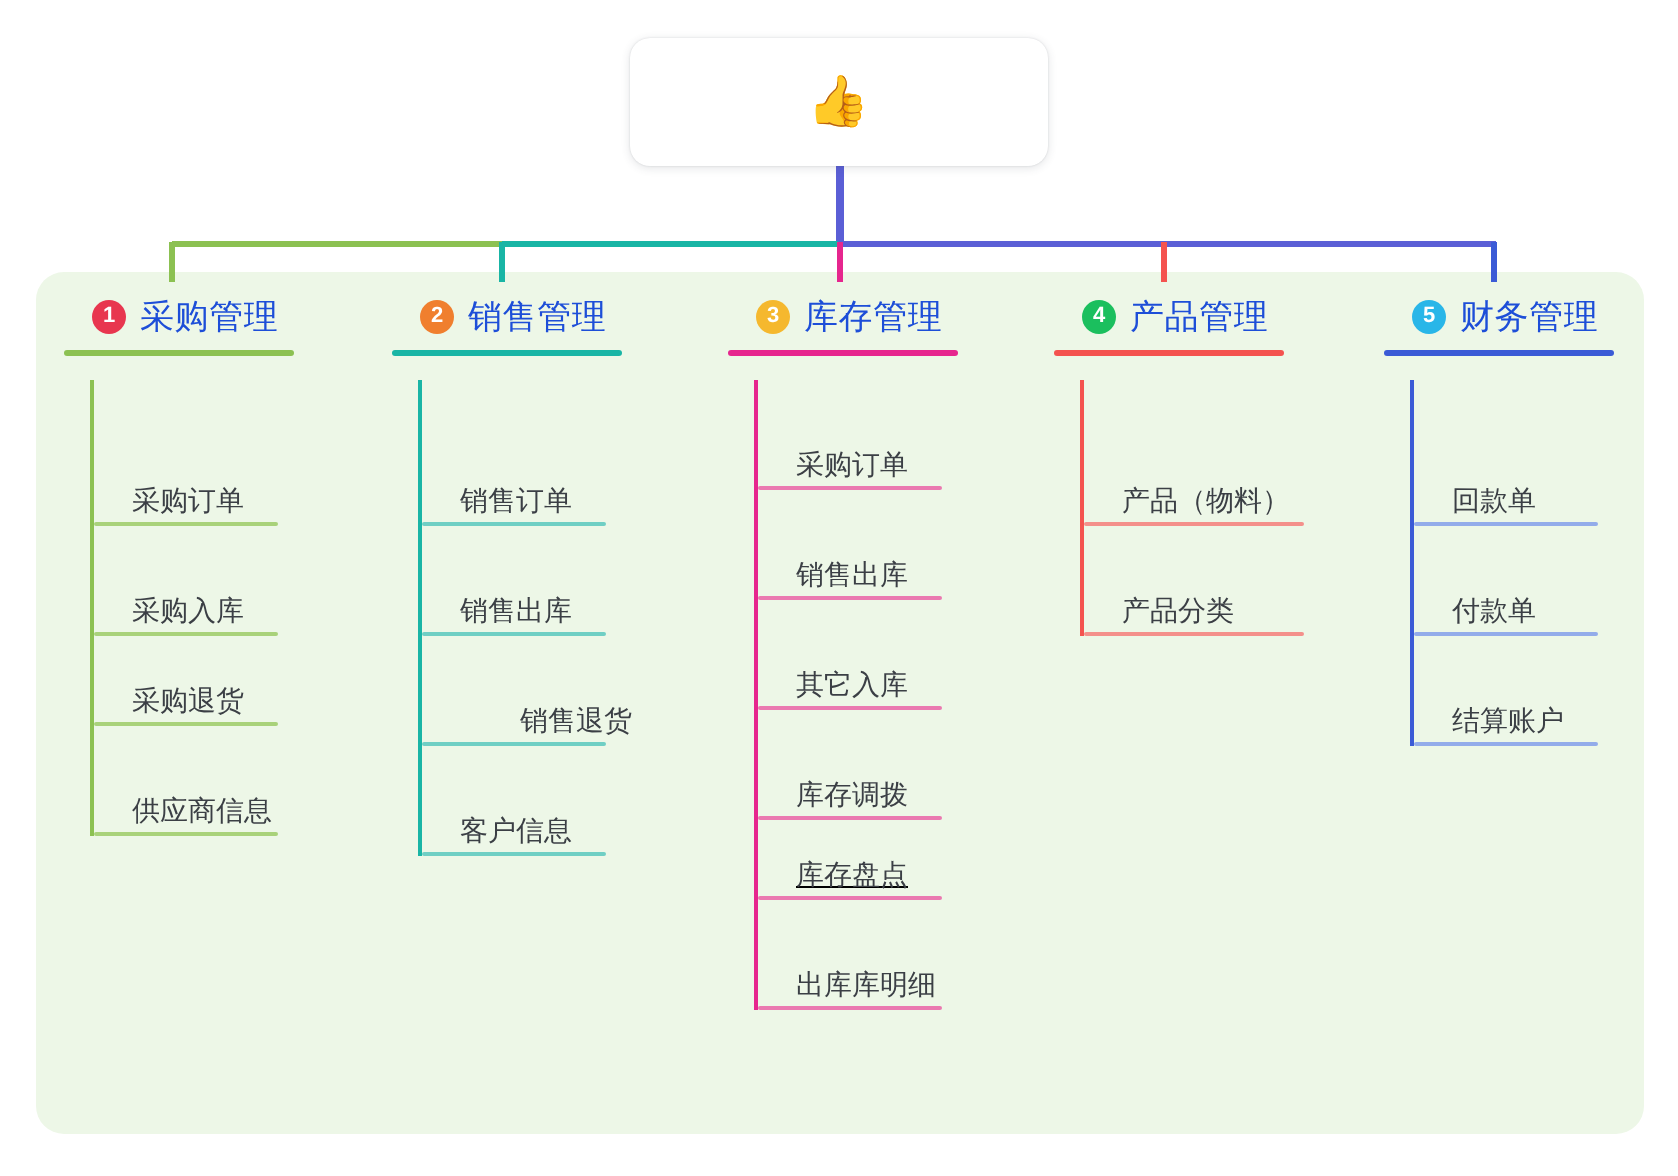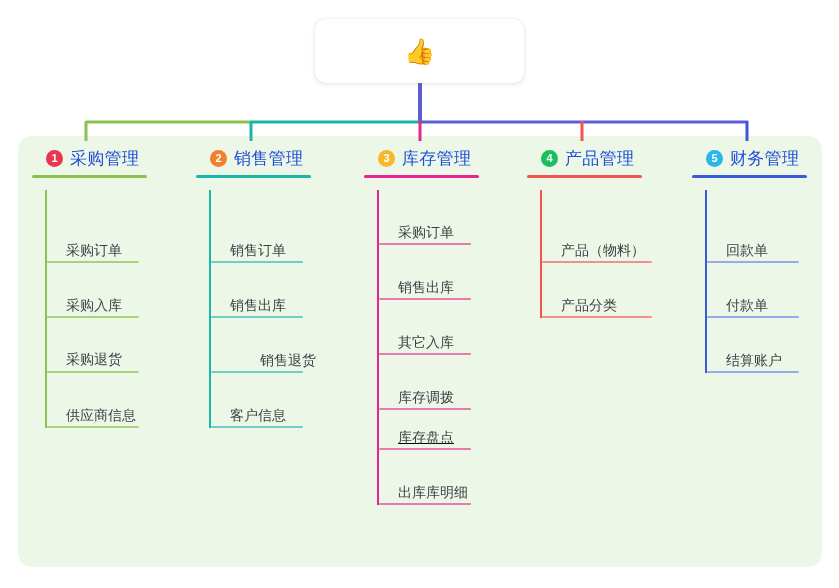--- a/index.html
+++ b/index.html
@@ -191,7 +191,7 @@
           <span class="leaf-text">采购入库</span>
           <div class="leaf-underline" style="background: rgb(169, 210, 122); width: 92px;"></div>
         </div>
-        <div class="leaf" style="height: 55px; font-family: Liberation Serif, serif;">
+        <div class="leaf" style="height: 45px;">
           <span class="leaf-text">采购退货</span>
           <div class="leaf-underline" style="background: rgb(169, 210, 122); width: 92px;"></div>
         </div>

